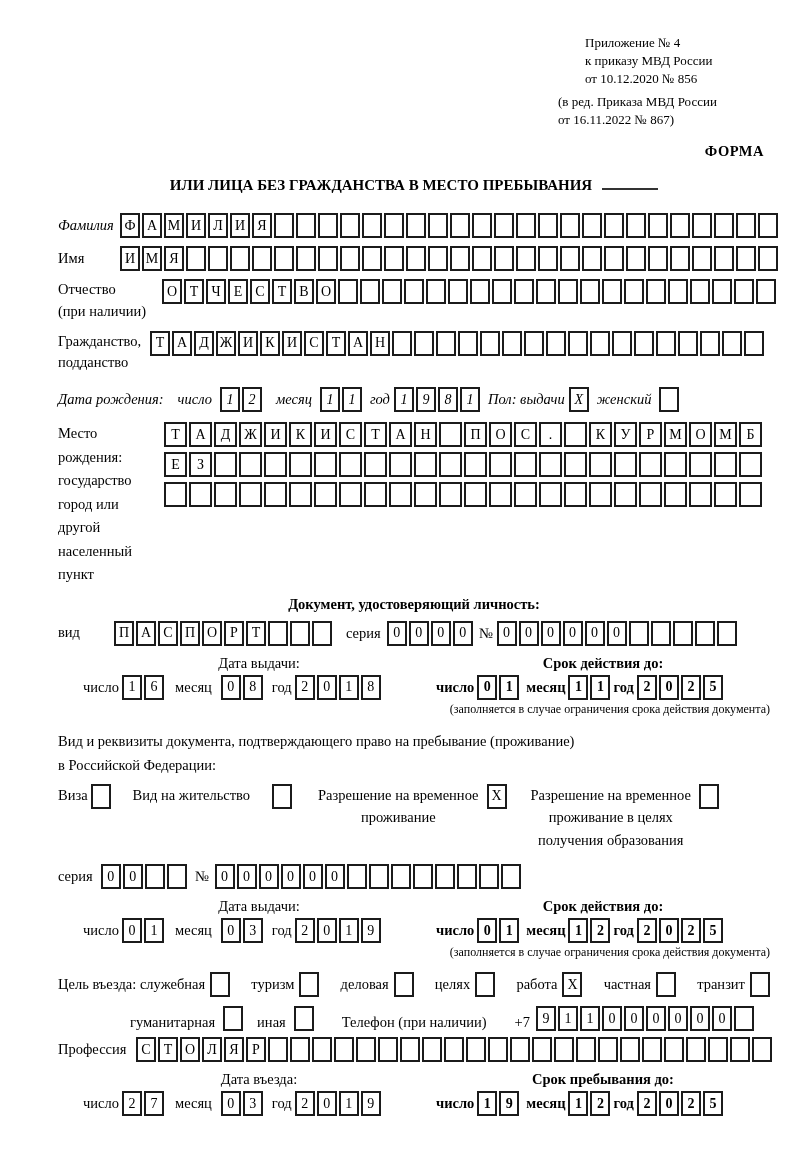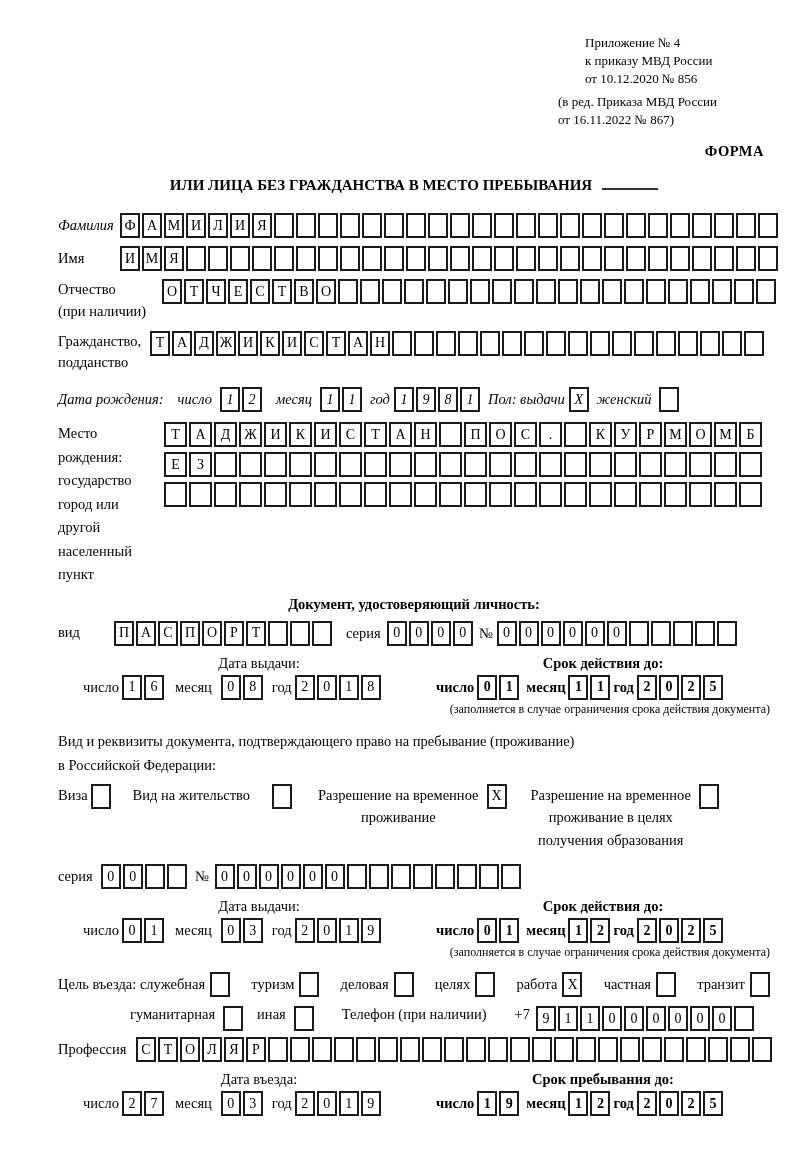--- a/index.html
+++ b/index.html
@@ -62,7 +62,7 @@
   
   .prow { display:flex; align-items:flex-end; margin-top:12px; justify-content:space-between; }
   .pitem { display:flex; align-items:center; gap:5px; }
-  .prow2 { display:flex; align-items:flex-start; margin-top:9px; margin-left:72px; }
+  .prow2 { display:flex; align-items:flex-end; margin-top:9px; margin-left:72px; }
 </style>
 </head>
 <body>

